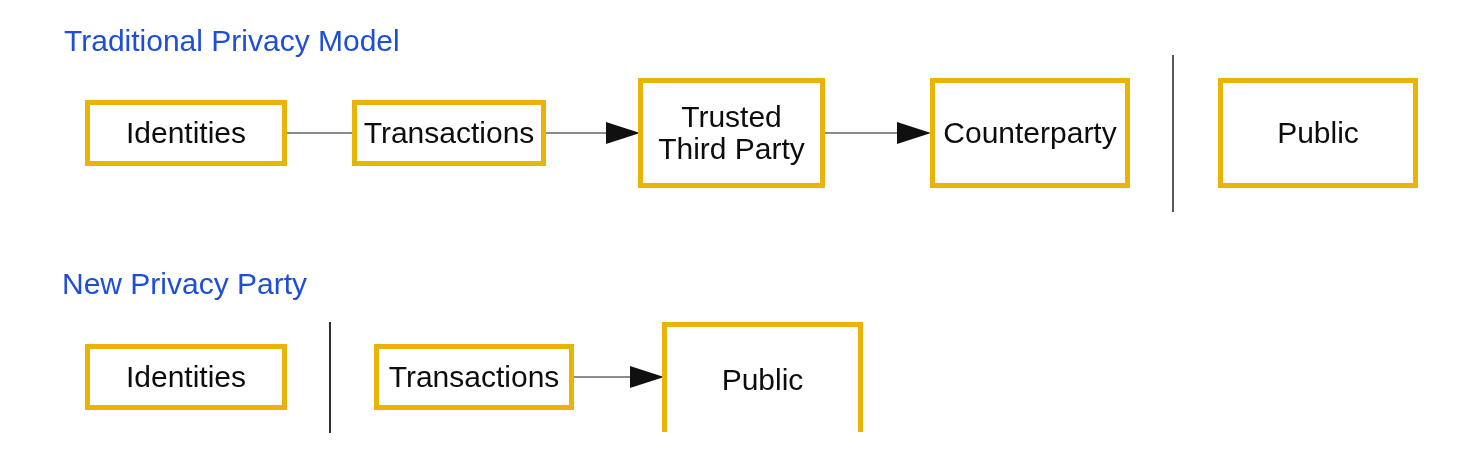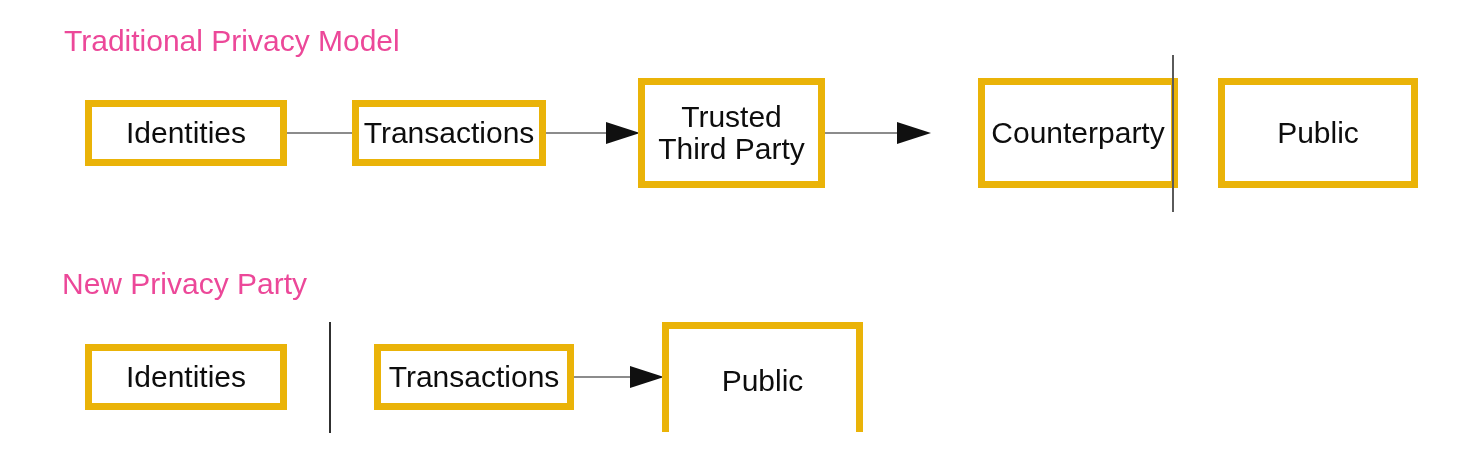--- a/index.html
+++ b/index.html
@@ -17,7 +17,7 @@
     font-size: 30px;
     line-height: 1;
     white-space: nowrap;
-    color: #ec4899;
+    color: #1d4ed8;
   }
   .box {
     position: absolute;

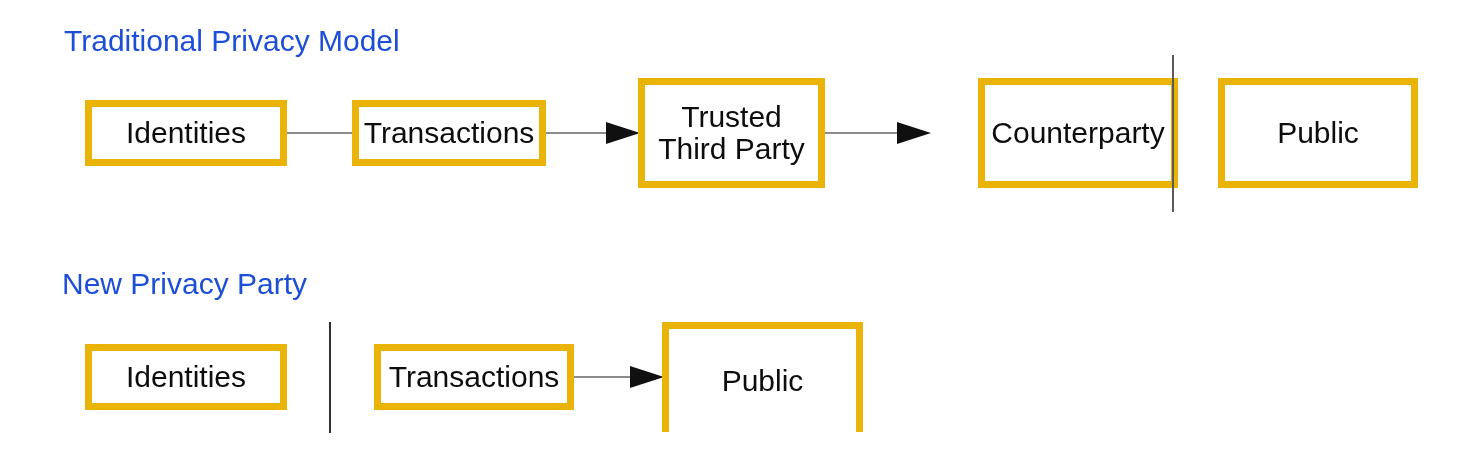--- a/index.html
+++ b/index.html
@@ -22,7 +22,7 @@
   .box {
     position: absolute;
     box-sizing: border-box;
-    border: 7px solid #eab308;
+    border: 5px solid #eab308;
     background: #ffffff;
     display: flex;
     align-items: center;

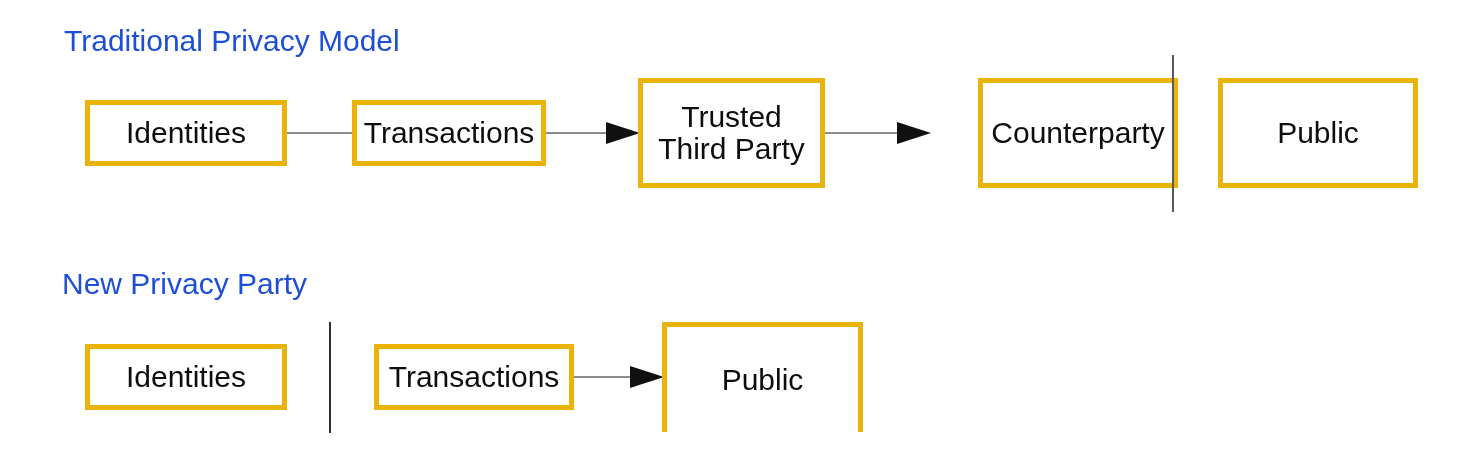--- a/index.html
+++ b/index.html
@@ -53,7 +53,7 @@
   .b-ttp    { left: 638px; top: 78px;  width: 187px; height: 110px; }
   .l-ttp-a  { left: 825px; top: 132px; width: 74px; }
   .a-cp     { left: 897px; top: 122px; }
-  .b-cp     { left: 930px; top: 78px;  width: 200px; height: 110px; margin-left: 48px; }
+  .b-cp     { left: 930px; top: 78px;  width: 200px; height: 110px; }
   .div-top  { left: 1172px; top: 55px; height: 157px; background: #5a5a5a; }
   .b-pub1   { left: 1218px; top: 78px; width: 200px; height: 110px; }
   

